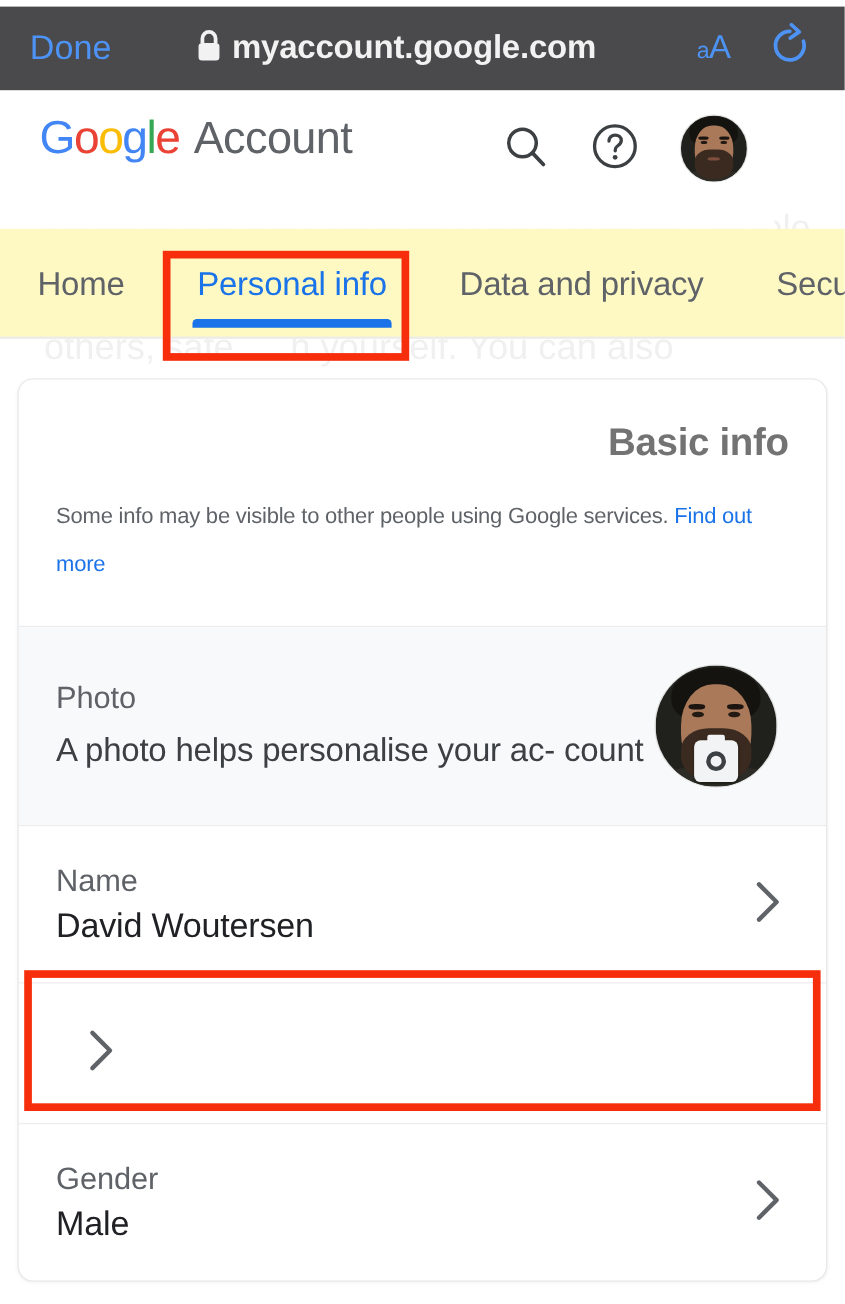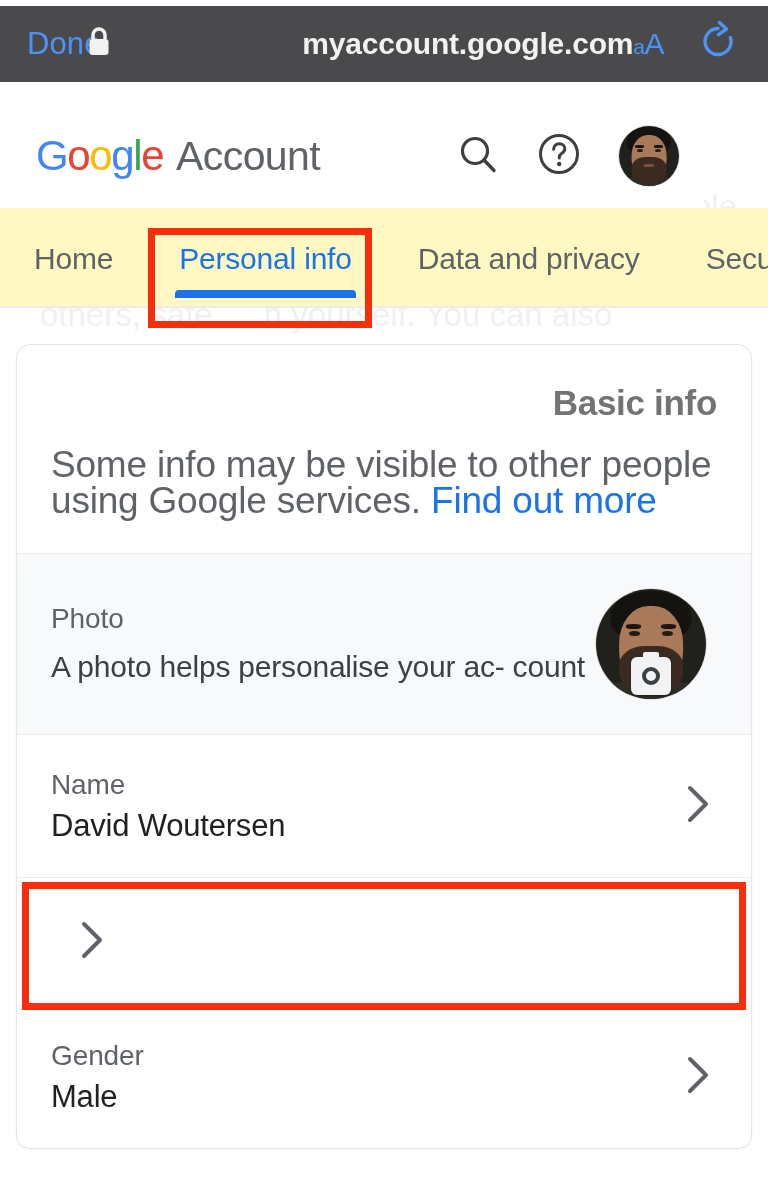--- a/index.html
+++ b/index.html
@@ -23,7 +23,7 @@
     margin-left: 27px; letter-spacing: .1px; white-space: nowrap;
   }
   .url-wrap {
-    flex: 1; display: flex; align-items: center; justify-content: space-between;
+    flex: 1; display: flex; align-items: center; justify-content: center;
     gap: 8px; margin-left: -16px;
   }
   .lock-icon { display: block; }

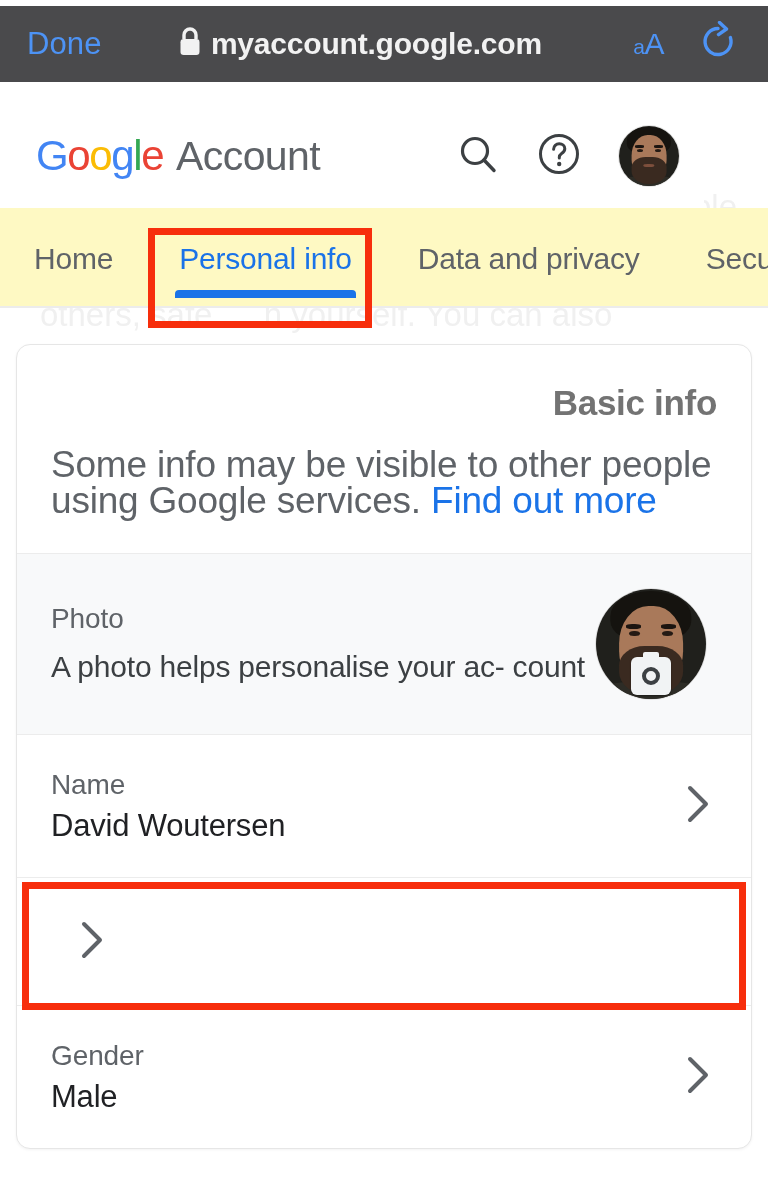--- a/index.html
+++ b/index.html
@@ -42,7 +42,7 @@
   
   .gheader {
     position: absolute; top: 104px; left: 0; width: 704px; height: 104px;
-    background: #fff; display: flex; align-items: center; z-index: 3;
+    background: #fff; display: flex; align-items: flex-start; z-index: 3;
   }
   .brand { display: flex; align-items: baseline; margin-left: 36px; }
   .glogo { font-size: 42px; letter-spacing: -1.4px; font-weight: 400; line-height: 1; }

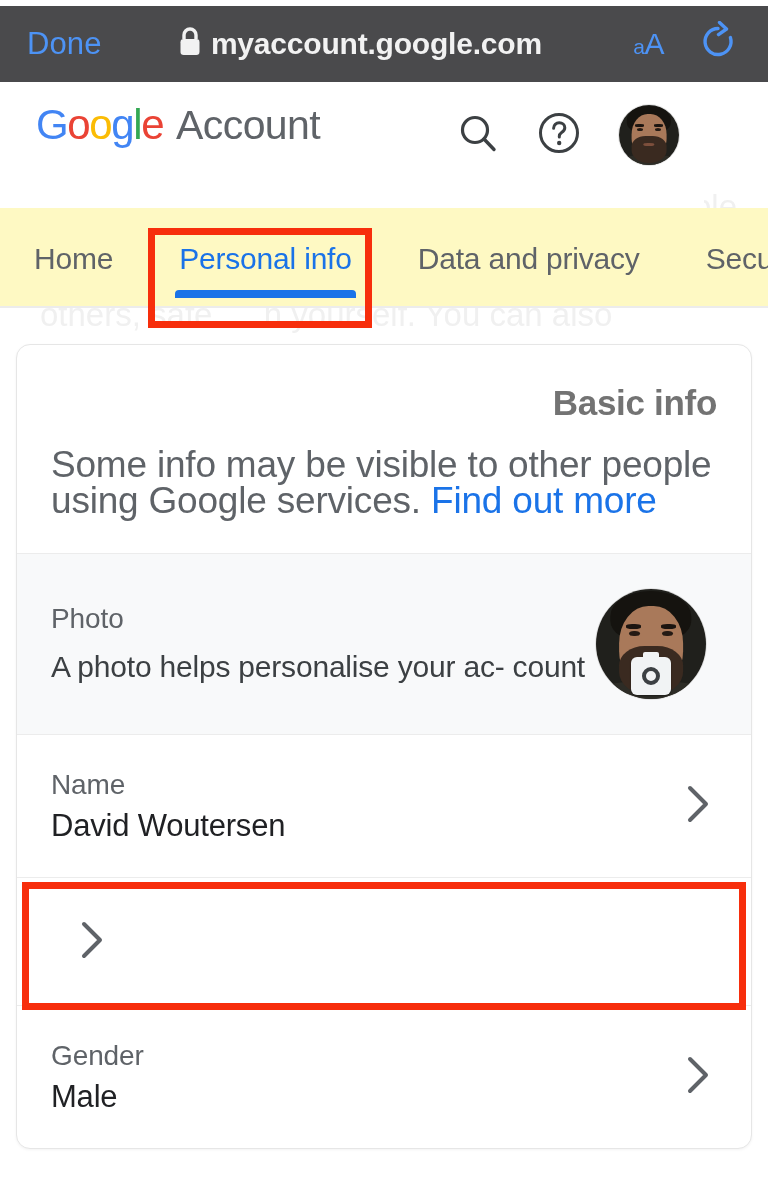--- a/index.html
+++ b/index.html
@@ -139,7 +139,7 @@
     font-size: 35px; color: #737373; font-weight: 700; letter-spacing: -.3px; text-align: right;
   }
   .card-desc {
-    margin-top: 24px; font-size: 37px; line-height: 36px; color: #5f6368;
+    margin-top: 24px; font-size: 20px; line-height: 44px; color: #5f6368;
     letter-spacing: -.2px;
   }
   .card-desc a { color: #1a73e8; text-decoration: none; }

